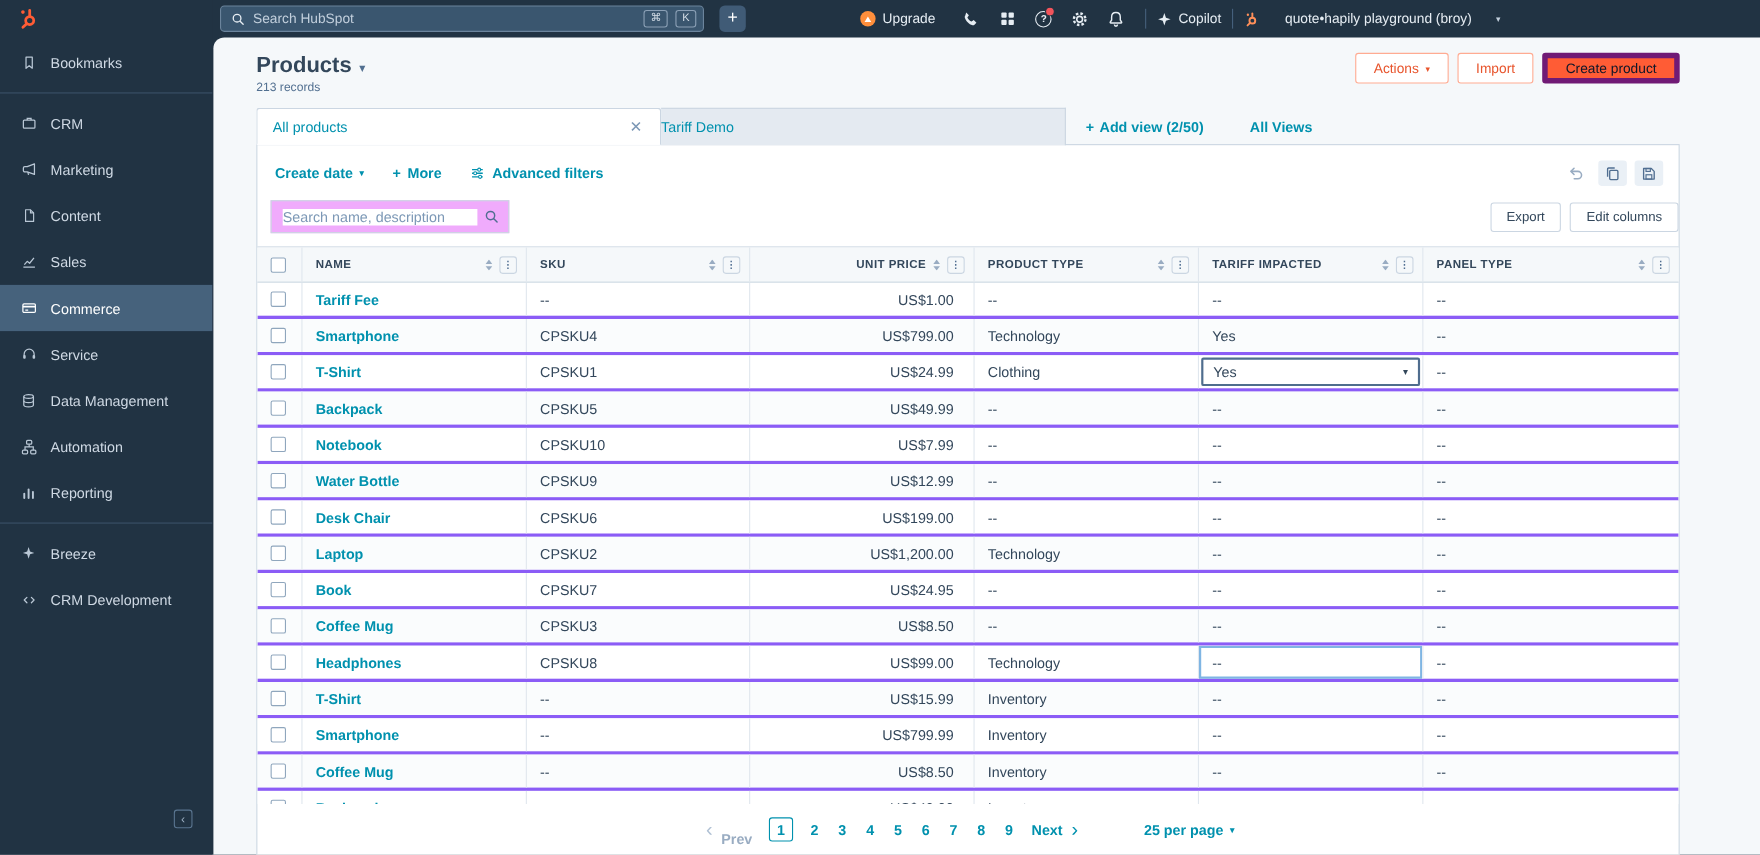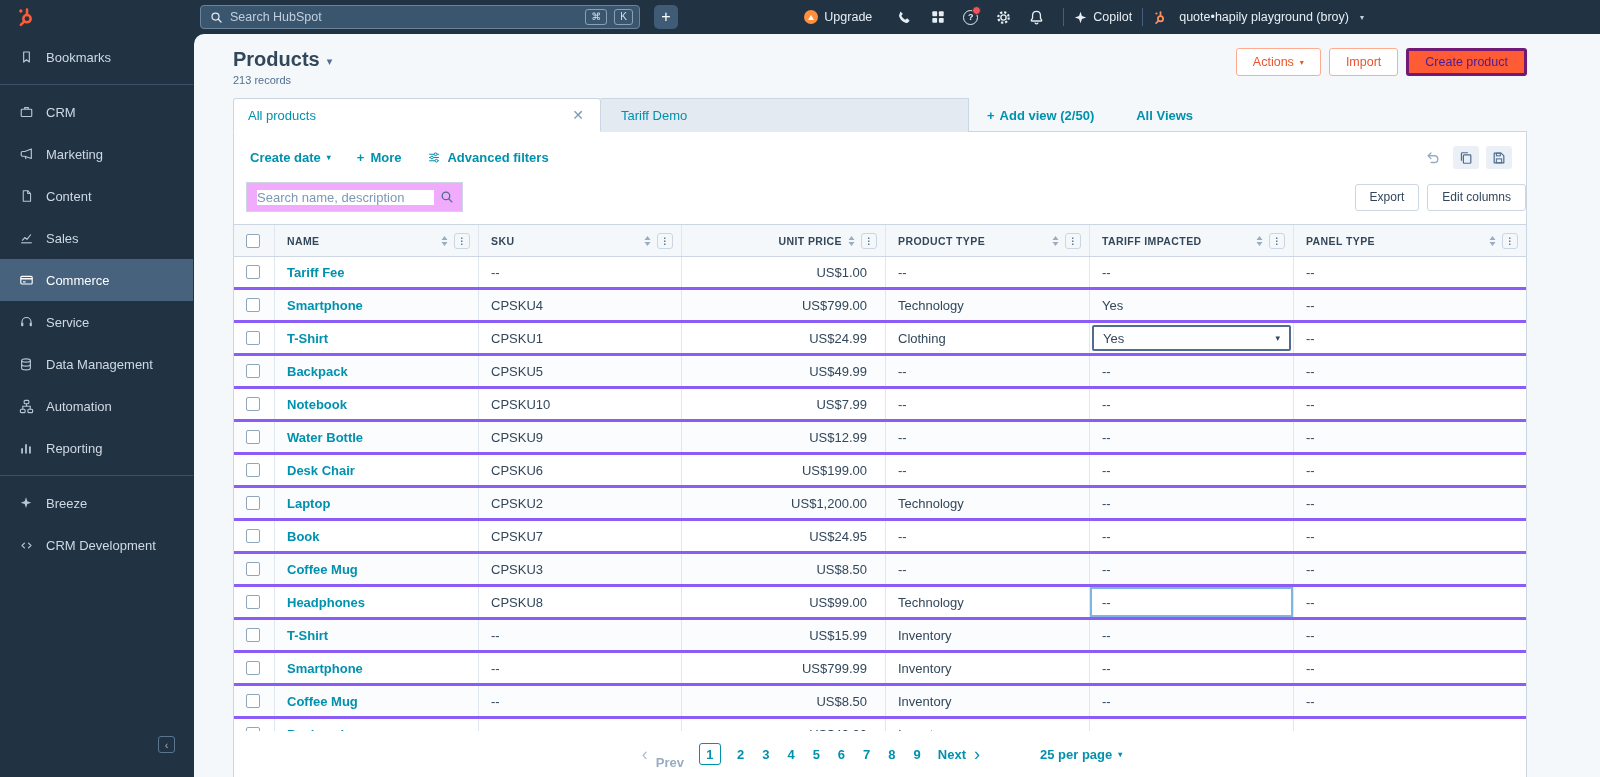--- a/index.html
+++ b/index.html
@@ -46,7 +46,7 @@
   .red-dot { position:absolute; top:1px; right:6px; width:9px; height:9px; border-radius:50%; background:#f2545b; border:1.5px solid #213343; }
   .tb-divider { width:1px; height:18px; background:#45607c; margin:0 10px; }
   .copilot { display:flex; align-items:center; gap:6px; font-size:12.5px; cursor:pointer; }
-  .account { display:flex; align-items:center; gap:11px; font-size:12.5px; cursor:pointer; }
+  .account { display:flex; align-items:center; gap:22px; font-size:12.5px; cursor:pointer; }
   .caret-sm { font-size:8px; color:#c2cfdc; }
 
   

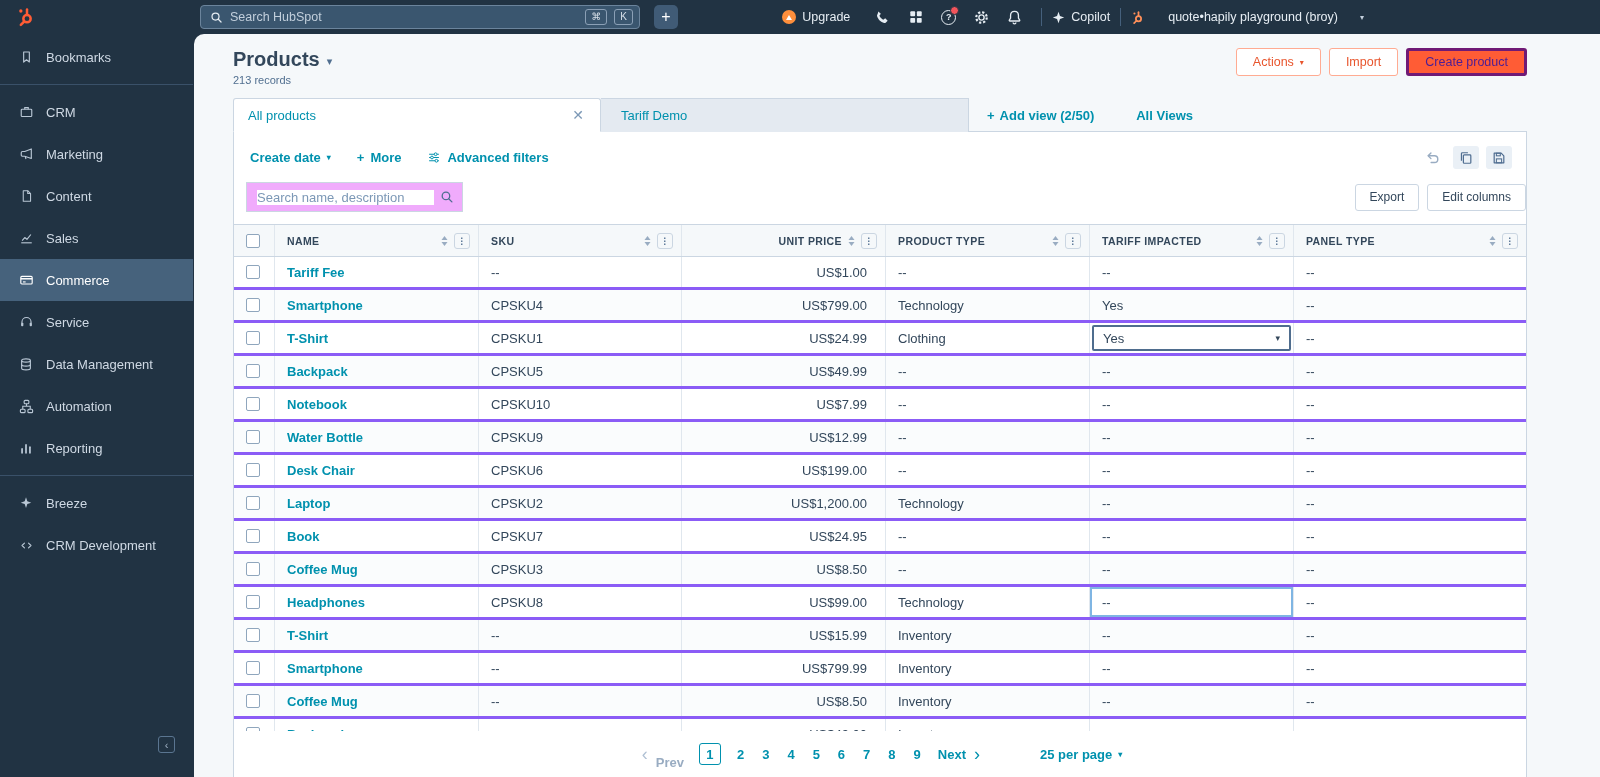--- a/index.html
+++ b/index.html
@@ -81,7 +81,7 @@
   .btn { height:28px; border-radius:3px; font-size:12.5px; display:flex; align-items:center; gap:6px; padding:0 16px; cursor:pointer; background:#fff; font-family:inherit; }
   .btn-secondary { border:1px solid #ffab92; color:#e8552d; }
   .btn-secondary .bcaret { font-size:8px; color:#e8552d; }
-  .btn-primary { border:3px solid #701a75; background:#ff5c35; color:#4c1d95; }
+  .btn-primary { border:5px solid #701a75; background:#ff5c35; color:#0f172a; }
 
   
   .tabs-row { display:flex; align-items:center; margin-top:12px; padding:0 74px 0 39px; height:34px; position:relative; z-index:2; margin-bottom:-1px; }

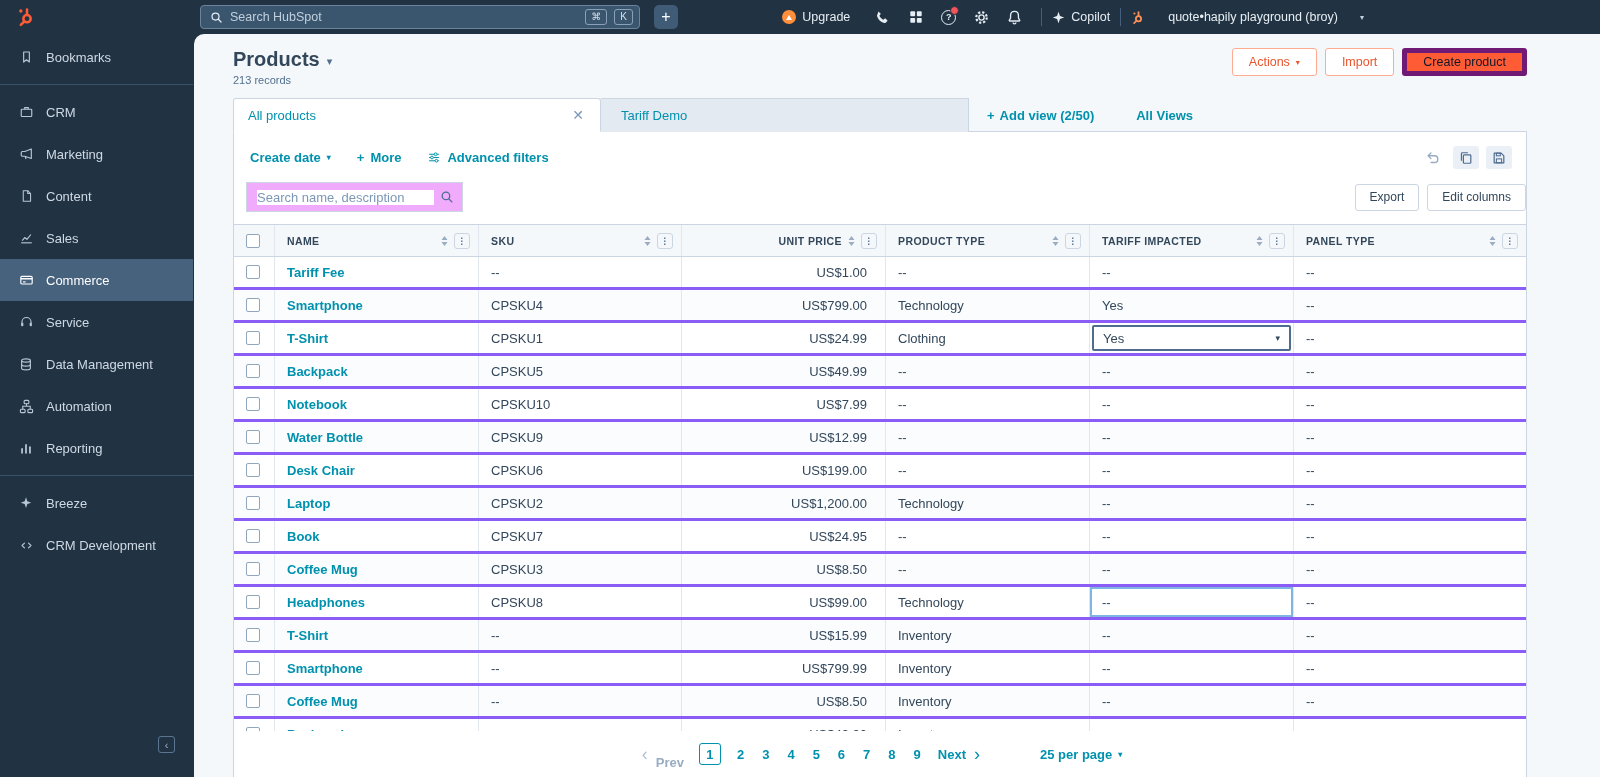--- a/index.html
+++ b/index.html
@@ -87,7 +87,7 @@
   .tabs-row { display:flex; align-items:center; margin-top:12px; padding:0 74px 0 39px; height:34px; position:relative; z-index:2; margin-bottom:-1px; }
   .tab { width:368px; height:34px; display:flex; align-items:center; padding:0 14px; font-size:13px; color:#0091ae; cursor:pointer; }
   .tab-active { background:#fff; border:1px solid #cbd6e2; border-bottom:1px solid #fff; border-radius:3px 3px 0 0; justify-content:space-between; }
-  .tab-inactive { background:#e4eaf1; border:1px solid #cbd6e2; border-left:none; border-bottom:none; padding-left:20px; }
+  .tab-inactive { background:#e4eaf1; border:1px solid #cbd6e2; border-left:none; border-bottom:none; padding-left:0; }
   .close-x { color:#7c98b6; font-size:14px; cursor:pointer; padding:0 2px; }
   .view-link { margin-left:18px; color:#0091ae; font-weight:bold; font-size:13px; display:flex; gap:5px; cursor:pointer; white-space:nowrap; }
   .view-link.allviews { margin-left:42px; }

